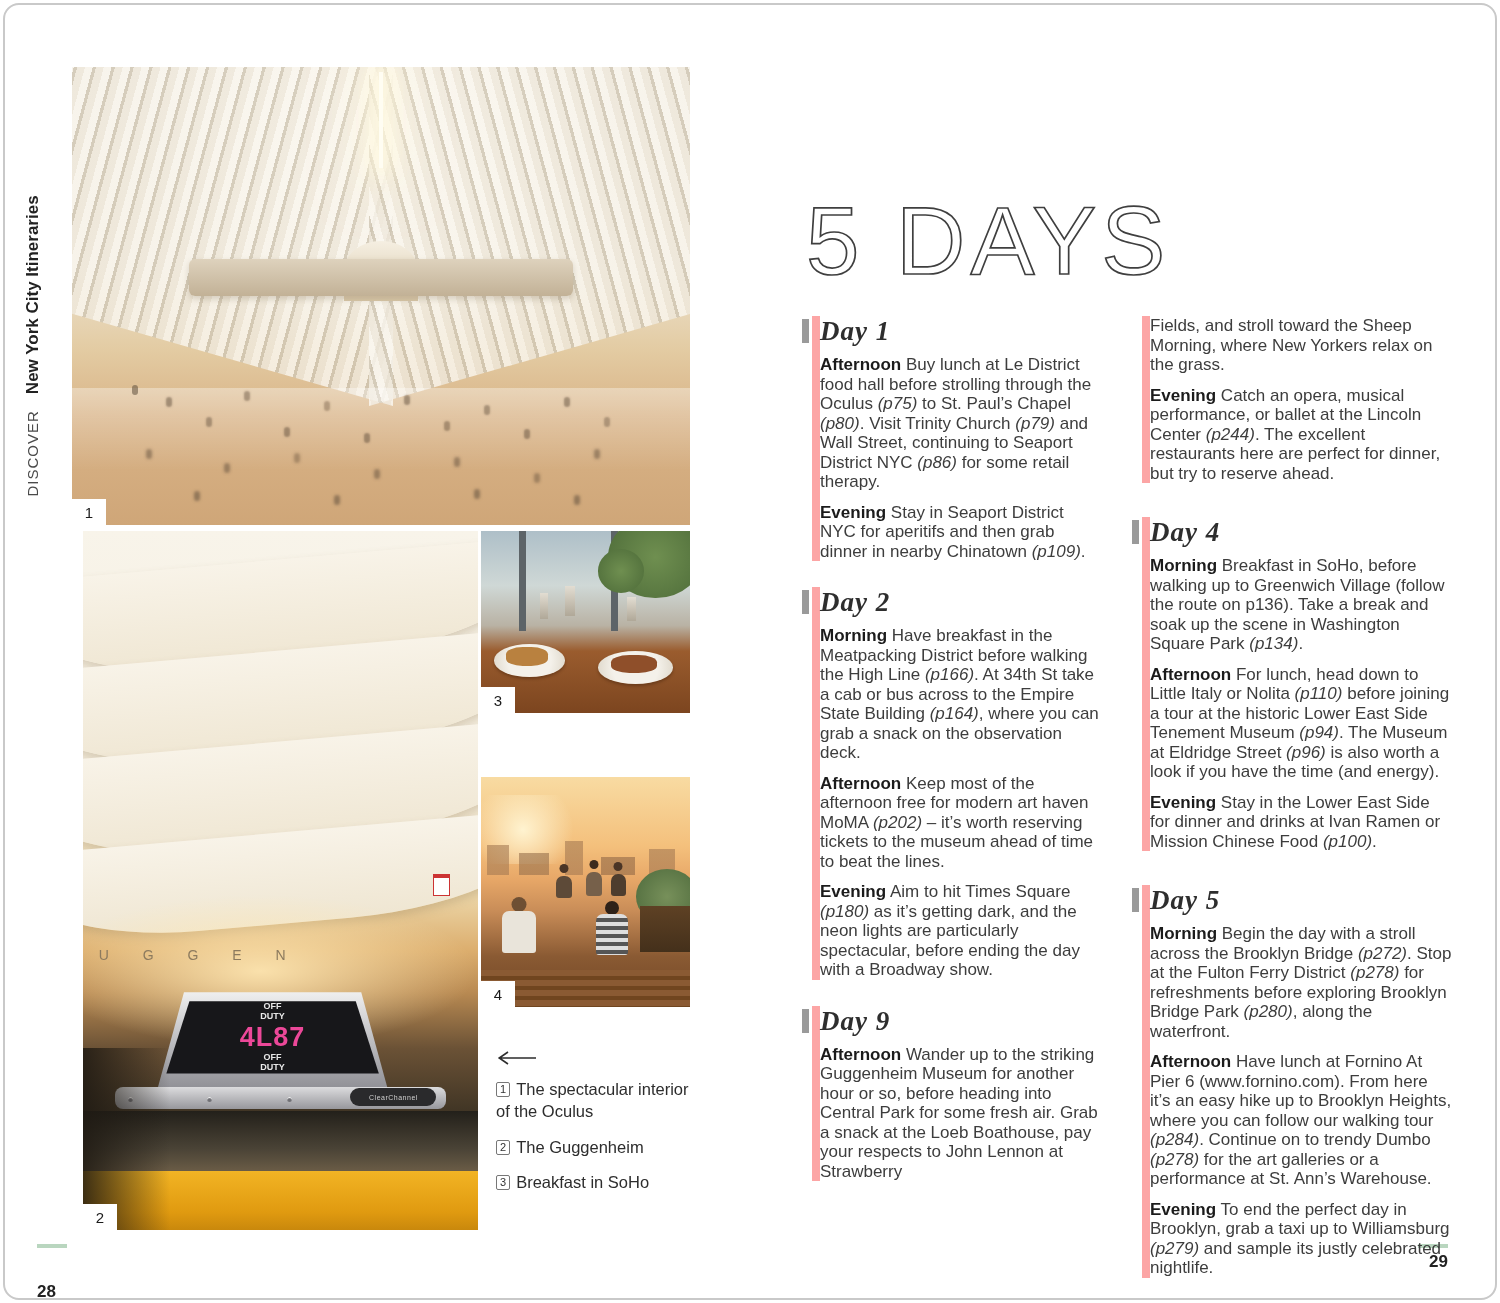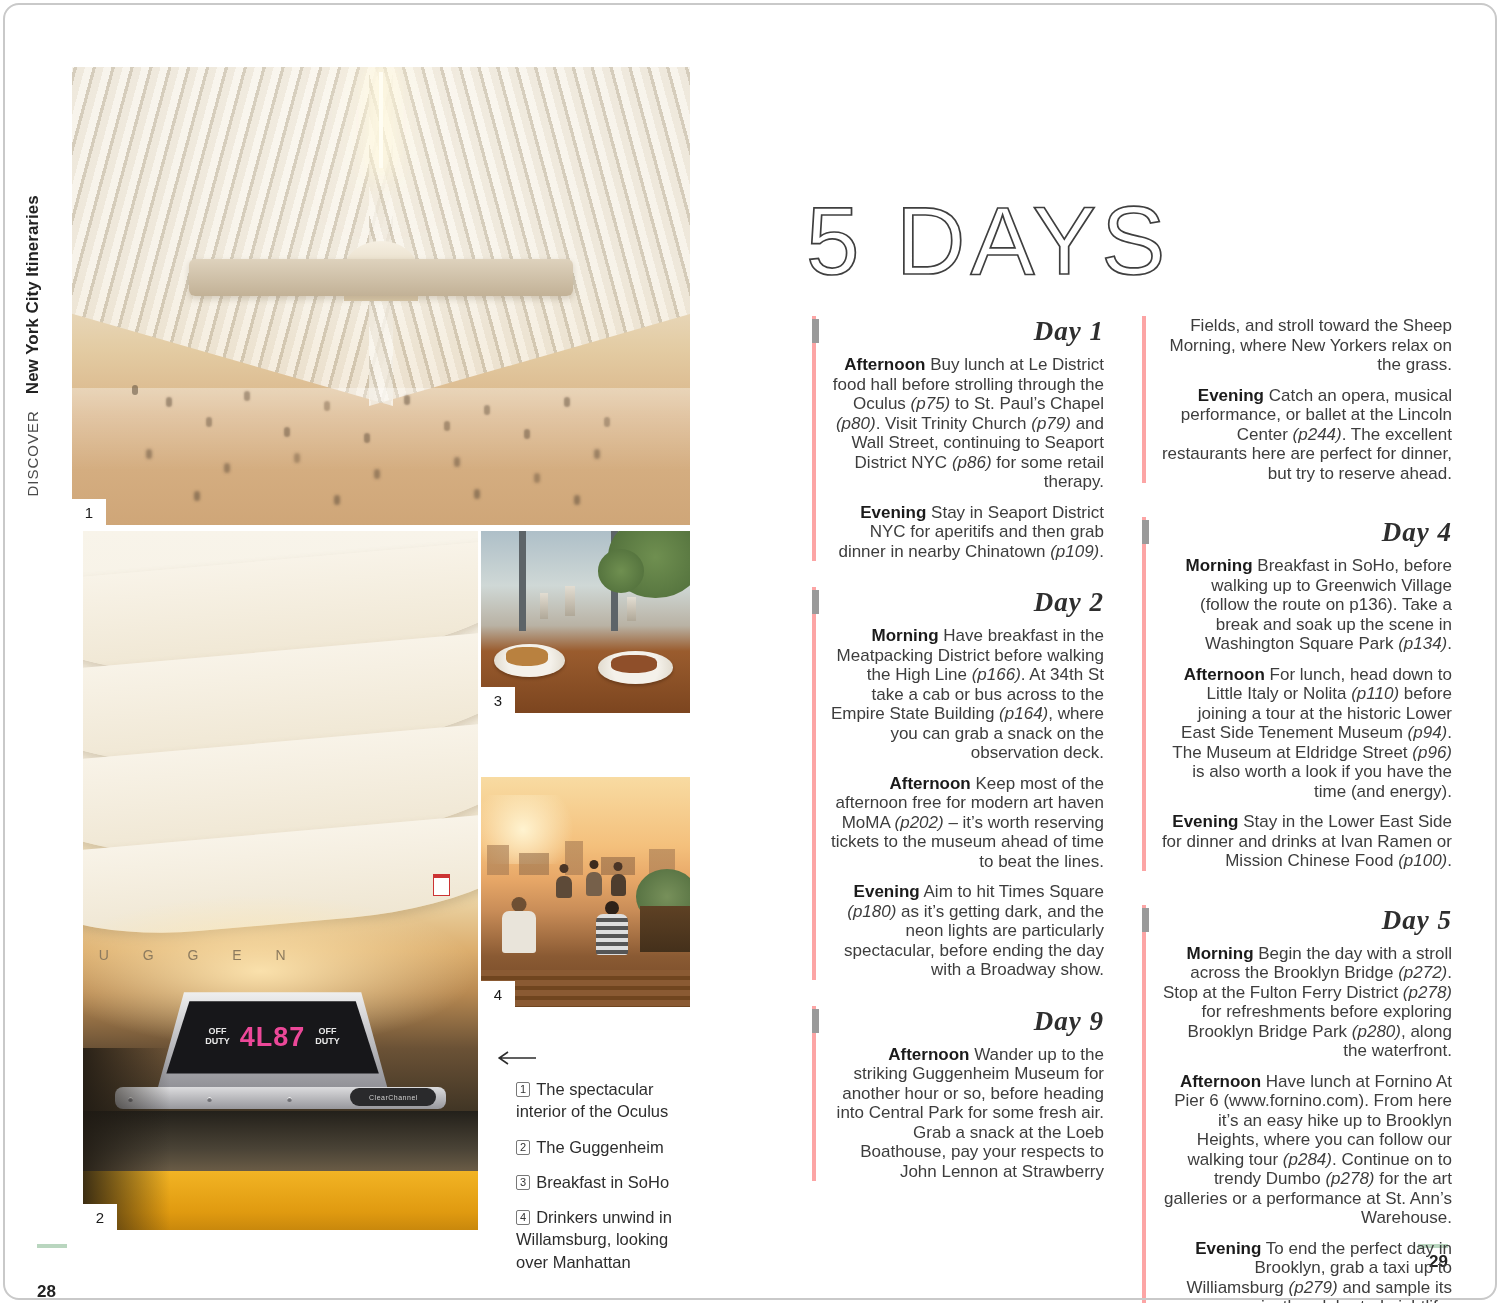--- a/index.html
+++ b/index.html
@@ -126,7 +126,7 @@
   .col{position:absolute;width:292px;}
   #colA{left:812px;top:316px;}
   #colB{left:1142px;top:316px;width:310px;}
-  .day-block{position:relative;border-left:4px solid #fca5a5;padding-left:14px;margin-bottom:26px;text-align:right;}
+  .day-block{position:relative;border-left:8px solid #fca5a5;margin-bottom:26px;}
   .day-head{position:relative;margin:0 0 8px 0;}
   .day-bar{position:absolute;left:-18px;top:3px;width:7px;height:24px;background:#9a9a9a;}
   .day-label{font-family:"Liberation Serif","DejaVu Serif",serif;font-style:italic;font-size:27px;

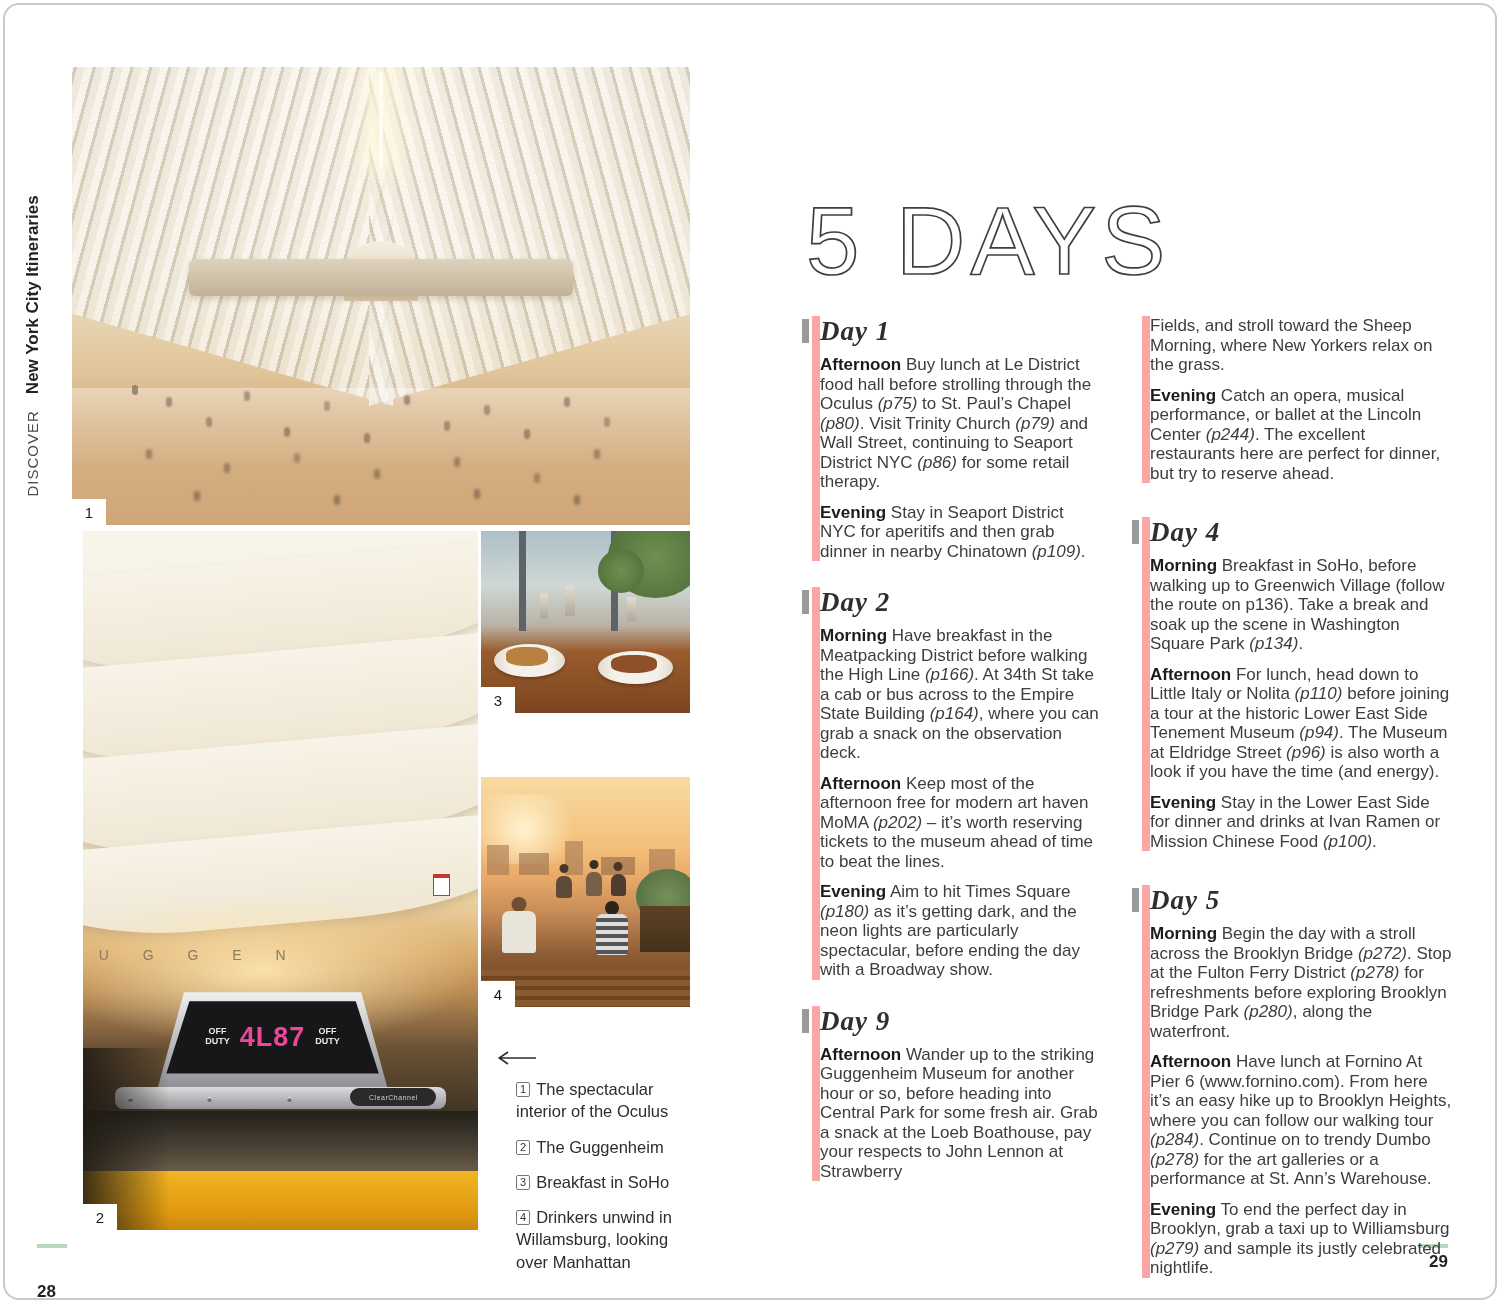--- a/index.html
+++ b/index.html
@@ -62,7 +62,7 @@
     background:linear-gradient(180deg,#efefef,#b9b9bd 55%,#8f8f95);
     clip-path:polygon(7% 100%,17% 0,83% 0,93% 100%);}
   .taxi-sign-black{position:absolute;left:7%;top:9%;width:86%;height:74%;background:#17171a;
-    clip-path:polygon(4% 100%,14% 0,86% 0,96% 100%);display:flex;align-items:center;justify-content:center;gap:10px;}
+    clip-path:polygon(4% 100%,14% 0,86% 0,96% 100%);display:flex;align-items:center;justify-content:center;flex-direction:column;}
   .offduty{font-size:9px;font-weight:700;color:#e8e8e8;line-height:1.1;text-align:center;white-space:pre-line;}
   .taxi-number{font-size:27px;font-weight:700;color:#ec4899;letter-spacing:1px;}
   .sign-base{position:absolute;left:8%;top:79.5%;width:84%;height:3.2%;border-radius:8px;z-index:4;

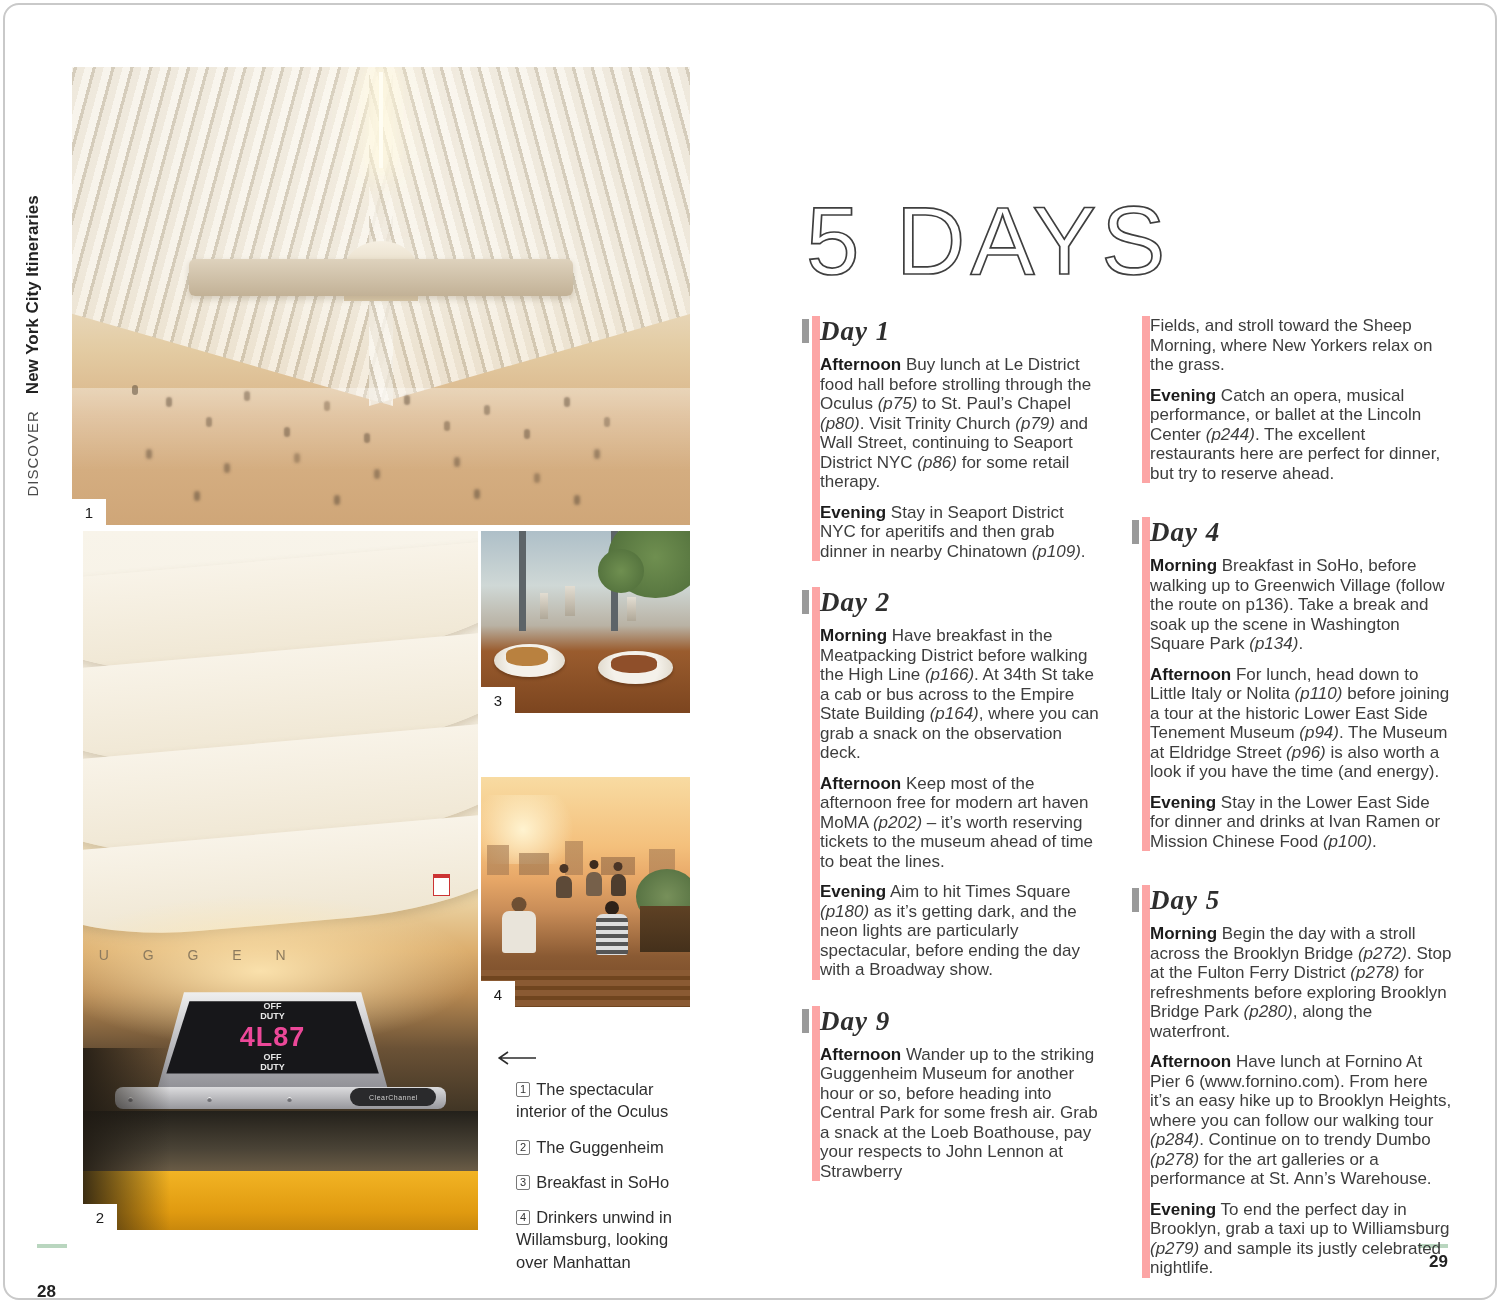--- a/index.html
+++ b/index.html
@@ -108,7 +108,7 @@
   
   #arrow{position:absolute;left:496px;top:1050px;}
   #captions{position:absolute;left:496px;top:1078px;width:200px;font-size:16.5px;line-height:1.35;color:#2d2d2d;}
-  .cap-item{margin-bottom:13px;margin-left:20px;}
+  .cap-item{margin-bottom:13px;}
   .capnum{display:inline-block;border:1px solid #777;border-radius:2px;font-size:11px;line-height:13px;
           padding:0 3px;margin-right:6px;position:relative;top:-2px;color:#333;}
 

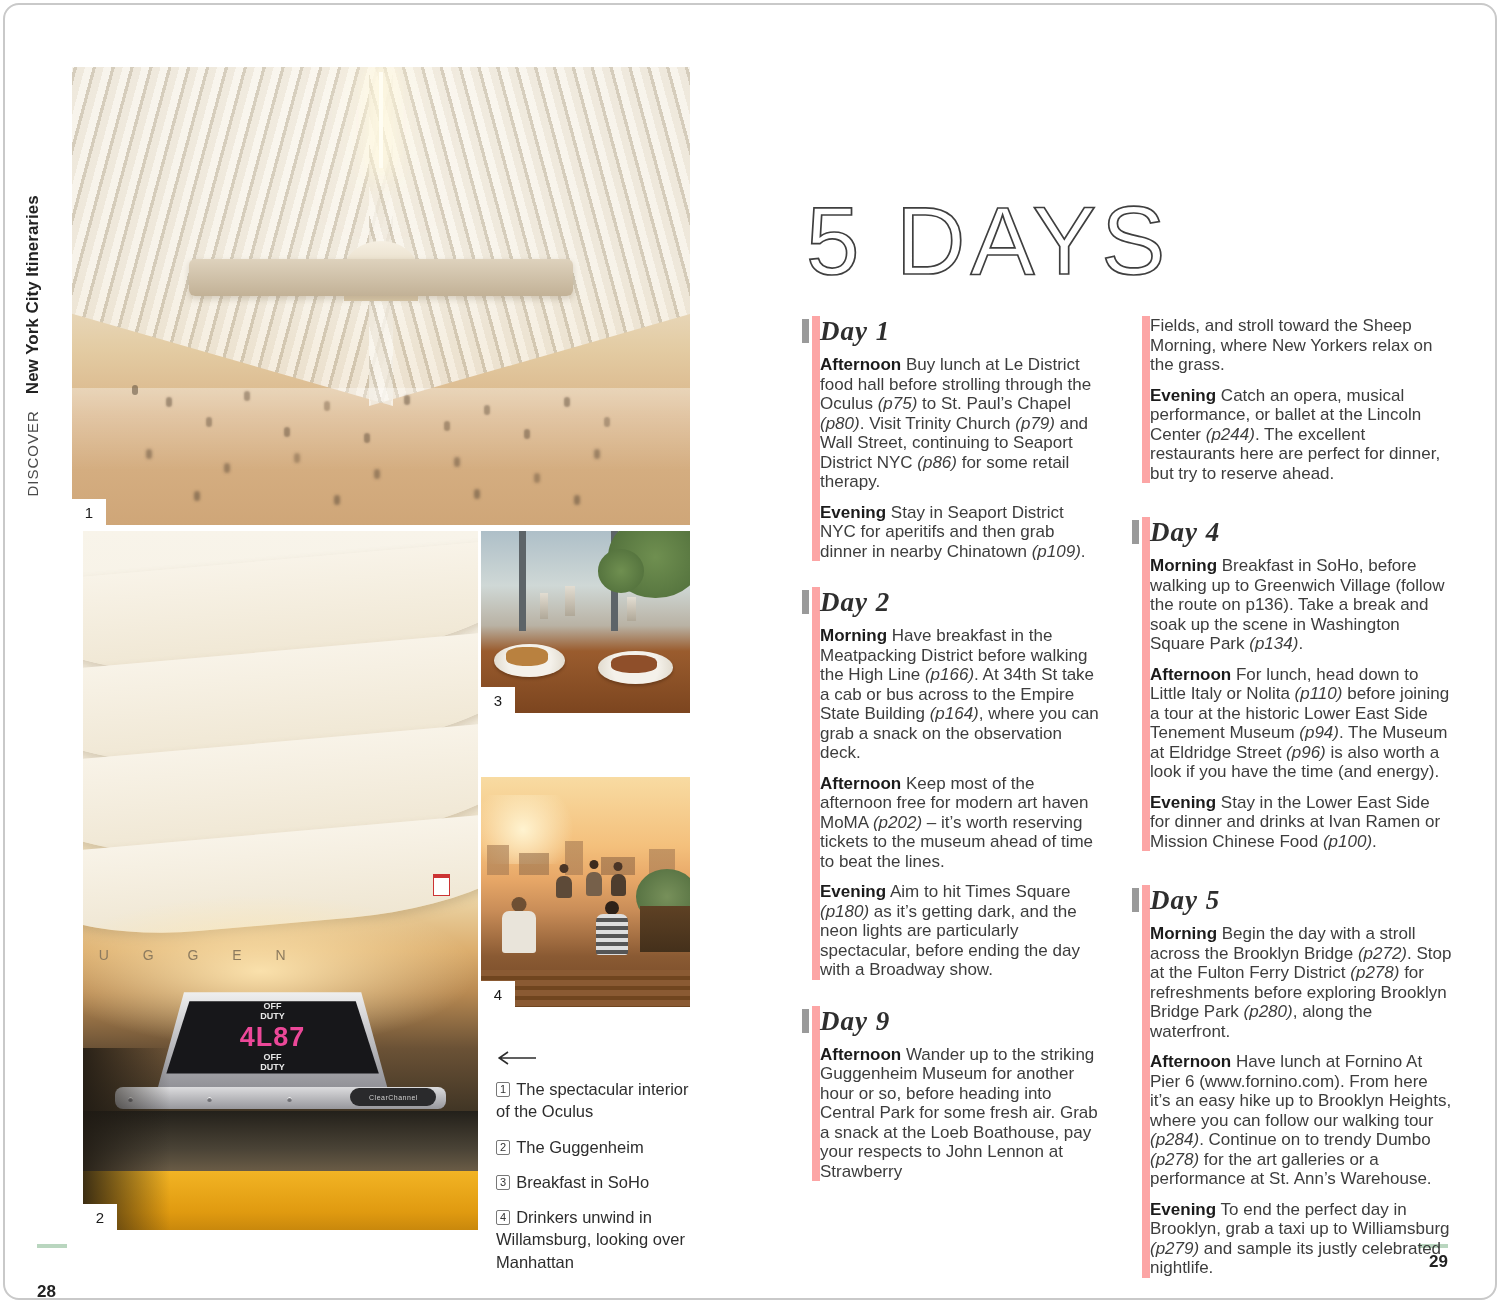--- a/index.html
+++ b/index.html
@@ -240,7 +240,6 @@
     <div class="cap-item"><span class="capnum">1</span><span>The spectacular interior of the Oculus</span></div>
     <div class="cap-item"><span class="capnum">2</span><span>The Guggenheim</span></div>
     <div class="cap-item"><span class="capnum">3</span><span>Breakfast in SoHo</span></div>
-    <div class="cap-item"><span class="capnum">4</span><span>Drinkers unwind in Willamsburg, looking over Manhattan</span></div>
   </div>
 
   <div class="pgtick" style="left:37px;top:1244px;background:#b9d6bf;"></div>

